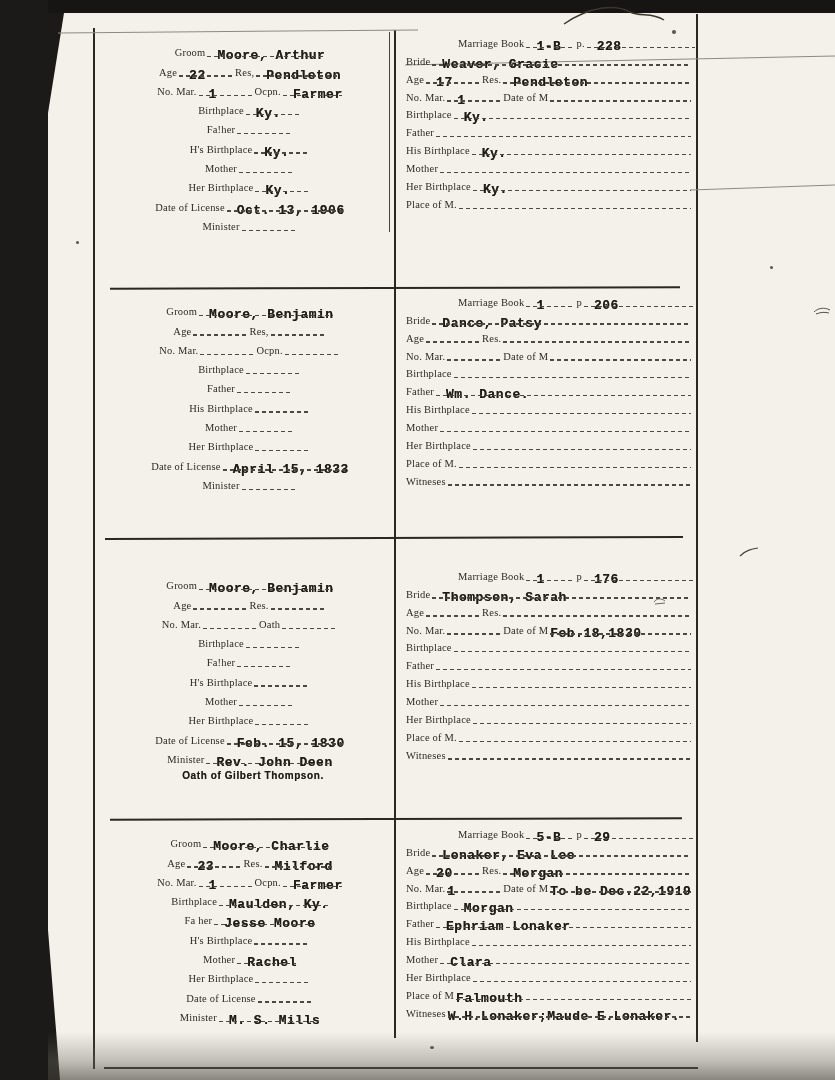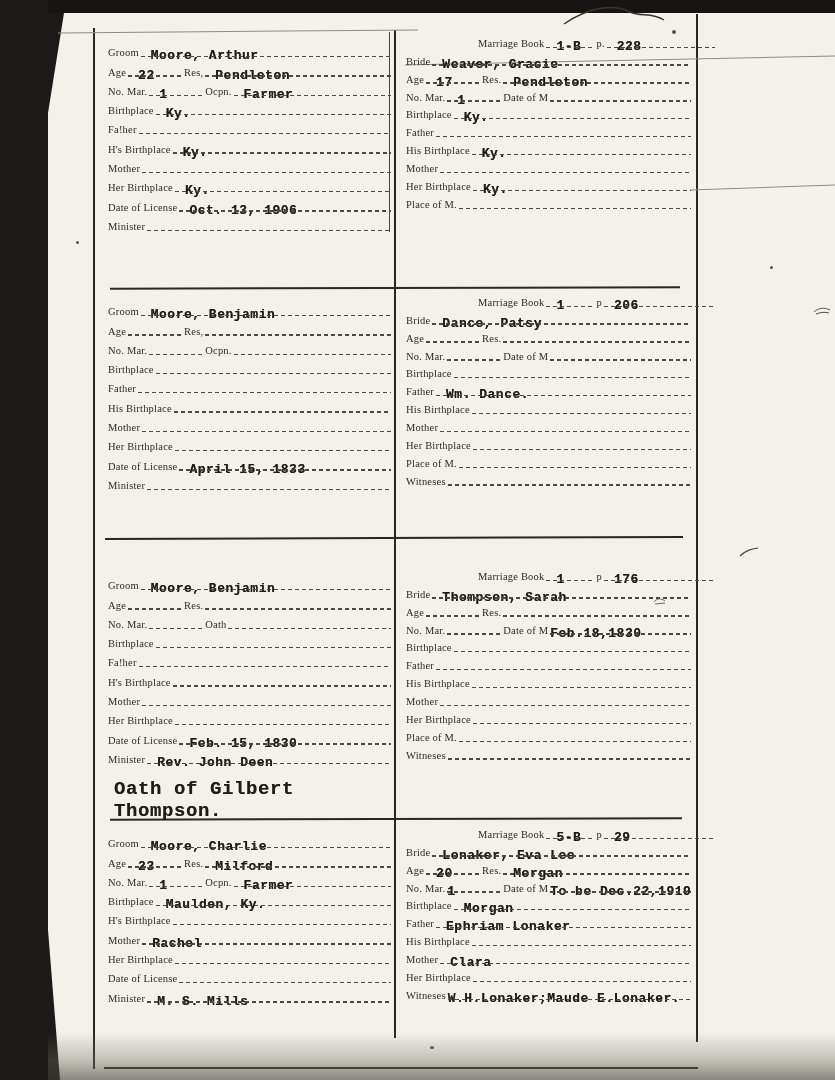--- a/index.html
+++ b/index.html
@@ -51,7 +51,7 @@
        font-size:13px;line-height:14px;letter-spacing:.5px;color:#1f1c16;white-space:nowrap;
        text-shadow:0 0 .6px rgba(30,26,20,.65);}
   .tight .typed{margin-left:2px;}
-  .row.book{flex:none;margin-left:72px;width:238px;}
+  .row.book{flex:none;margin-left:52px;width:238px;}
   .row.book .fill{min-width:52px;}
   .row.book .seg:last-child{flex:1;}
   .note{margin-top:12px;margin-left:6px;font-family:Liberation Mono, monospace;

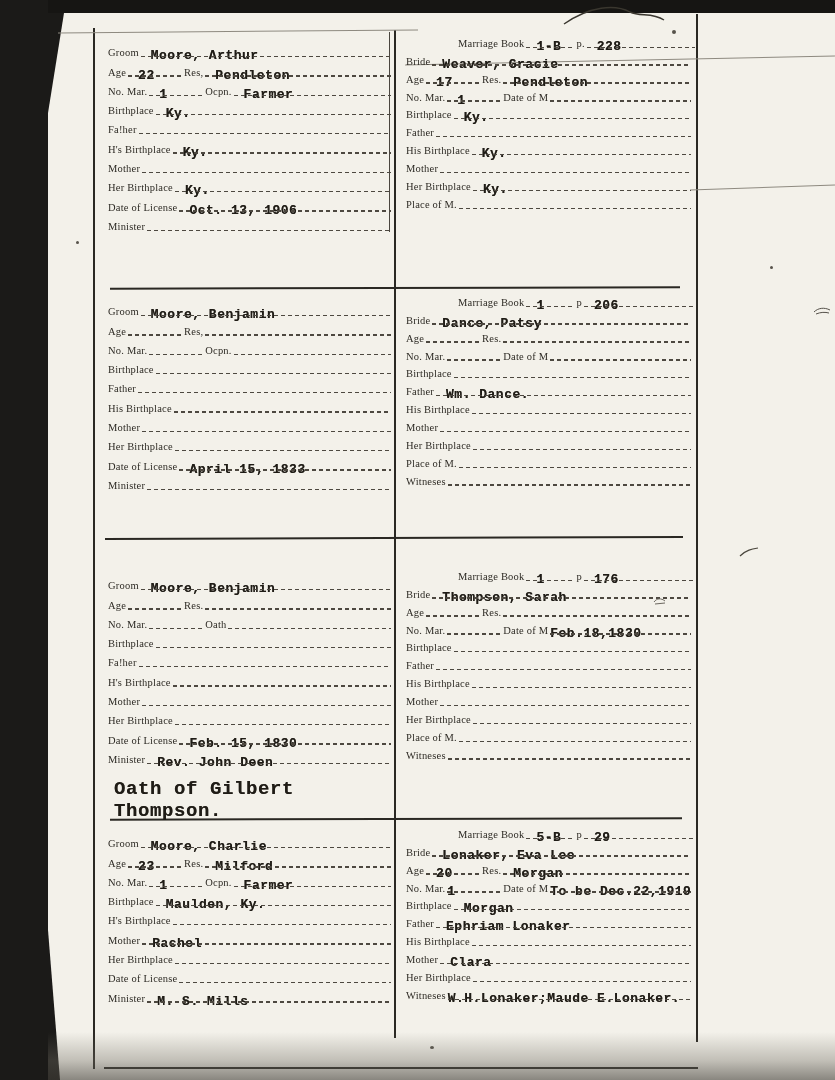--- a/index.html
+++ b/index.html
@@ -33,7 +33,7 @@
   .block{position:absolute;left:96px;width:604px;}
   .b1{top:40px;} .b2{top:299px;} .b3{top:573px;} .b4{top:831px;}
   .col{position:absolute;display:flex;flex-direction:column;}
-  .col-l{left:12px;width:284px;top:0;}
+  .col-l{left:12px;width:284px;top:0;align-items:center;}
   .col-r{left:310px;width:286px;top:-8px;}
   .col-l .row{height:19.3px;}
   .col-r .row{height:17.9px;}

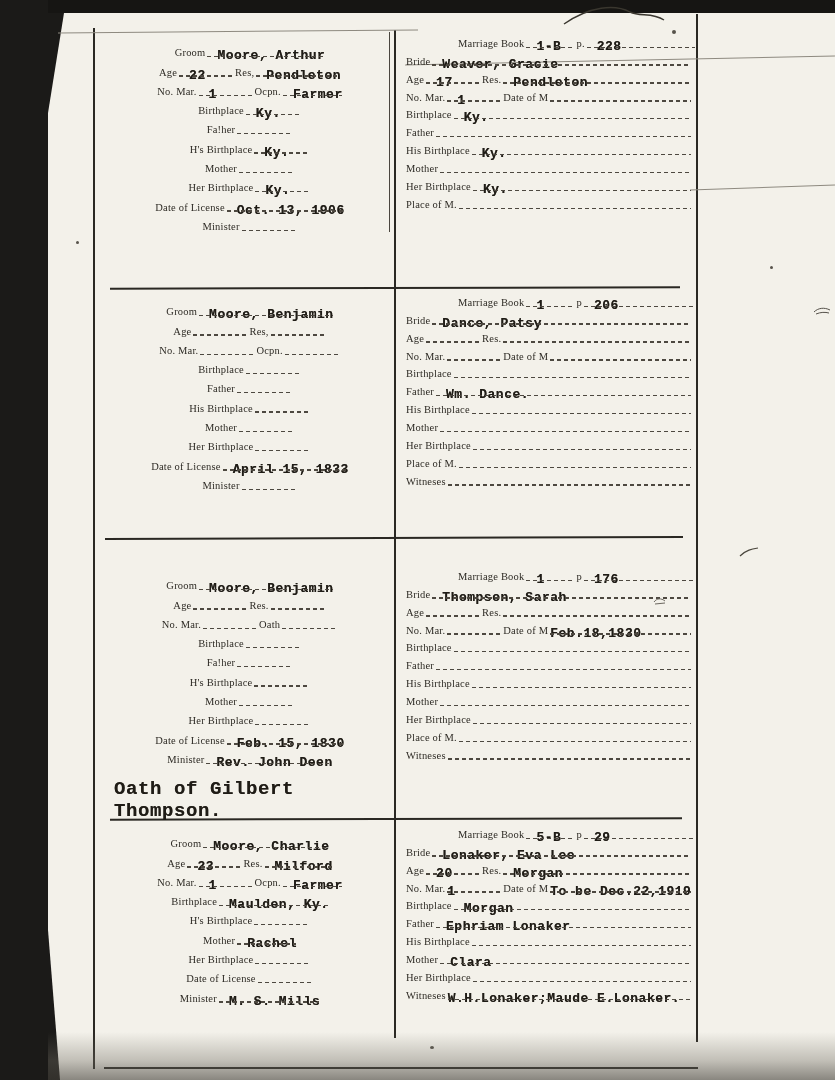--- a/index.html
+++ b/index.html
@@ -54,8 +54,8 @@
   .row.book{flex:none;margin-left:52px;width:238px;}
   .row.book .fill{min-width:52px;}
   .row.book .seg:last-child{flex:1;}
-  .note{margin-top:12px;margin-left:6px;font-family:Liberation Mono, monospace;
-       font-weight:bold;font-size:19px;letter-spacing:.6px;color:#1f1c16;
+  .note{margin-top:4px;margin-left:6px;font-family:Liberation Sans, sans-serif;
+       font-weight:bold;font-size:10px;letter-spacing:.6px;color:#1f1c16;
        text-shadow:0 0 .6px rgba(30,26,20,.65);}
   
   .mark{position:absolute;pointer-events:none;}

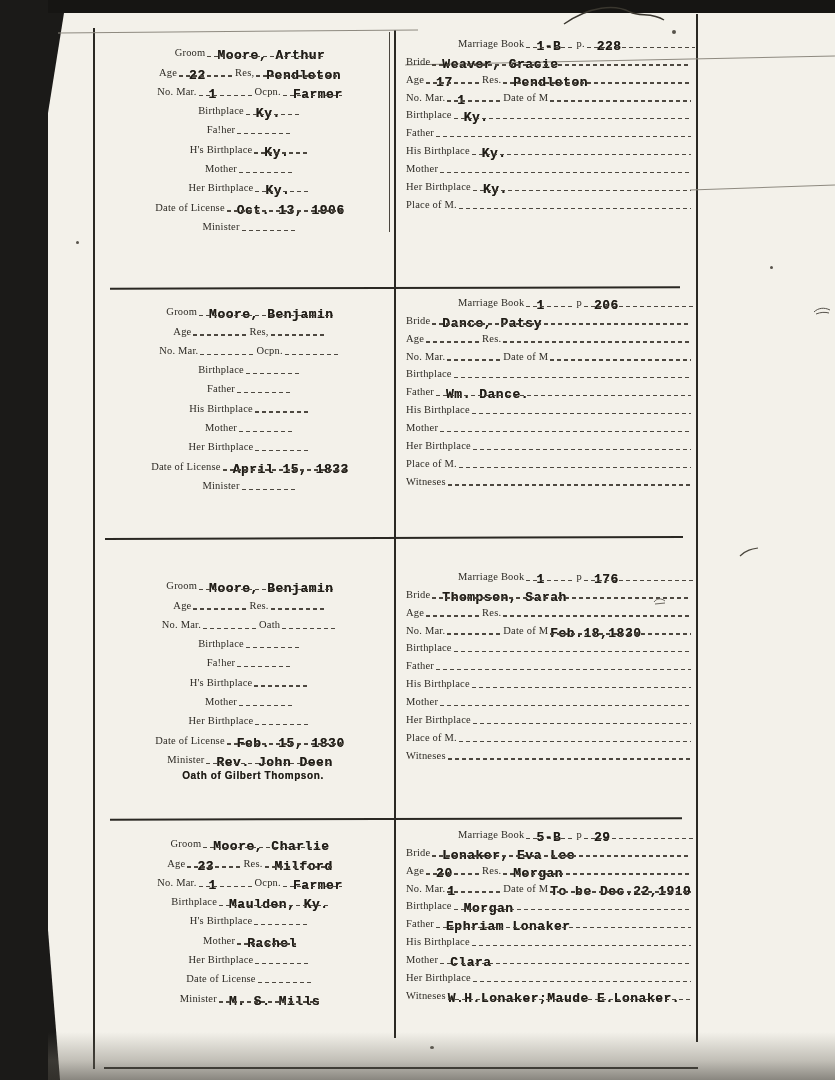--- a/index.html
+++ b/index.html
@@ -570,6 +570,12 @@
         </div>
         <div class="row">
           <span class="seg">
+            <span class="lbl">Fa her</span>
+            <span class="fill"><span class="typed">Jesse Moore</span></span>
+          </span>
+        </div>
+        <div class="row">
+          <span class="seg">
             <span class="lbl">H's Birthplace</span>
             <span class="fill"></span>
           </span>

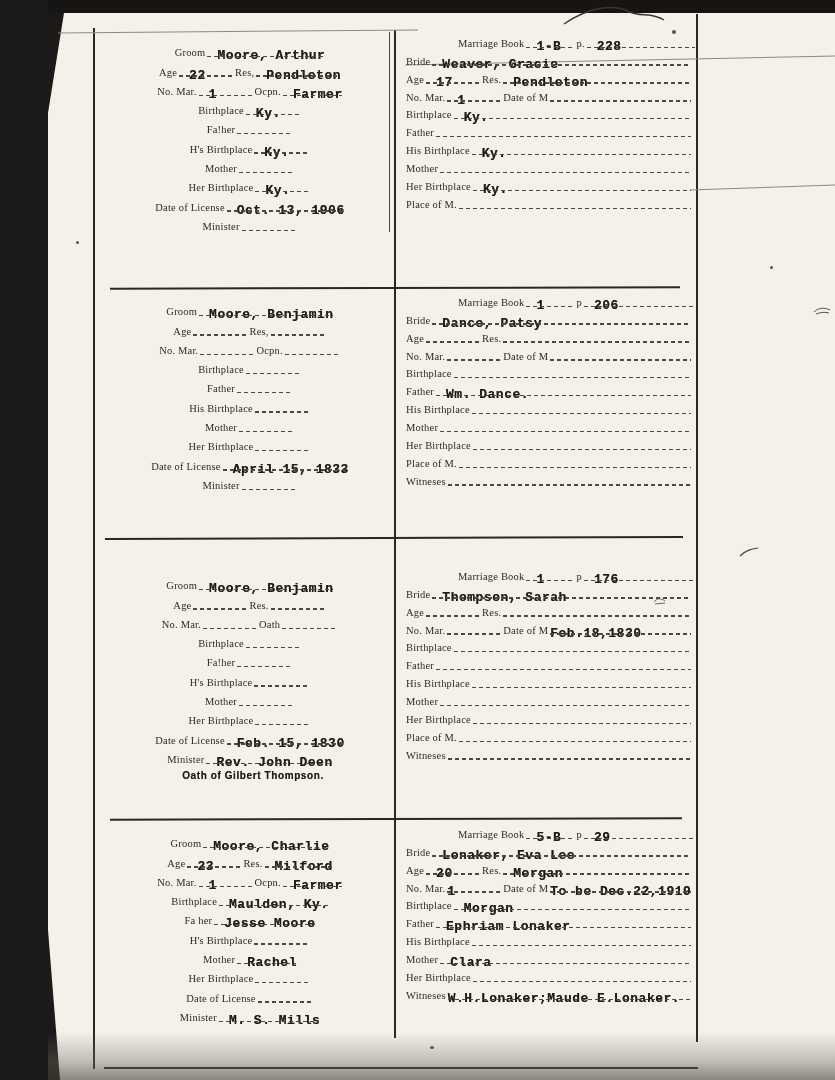--- a/index.html
+++ b/index.html
@@ -674,6 +674,12 @@
         </div>
         <div class="row tight">
           <span class="seg">
+            <span class="lbl">Place of M</span>
+            <span class="fill"><span class="typed">Falmouth</span></span>
+          </span>
+        </div>
+        <div class="row tight">
+          <span class="seg">
             <span class="lbl">Witneses</span>
             <span class="fill"><span class="typed">W.H.Lonaker;Maude E.Lonaker.</span></span>
           </span>

